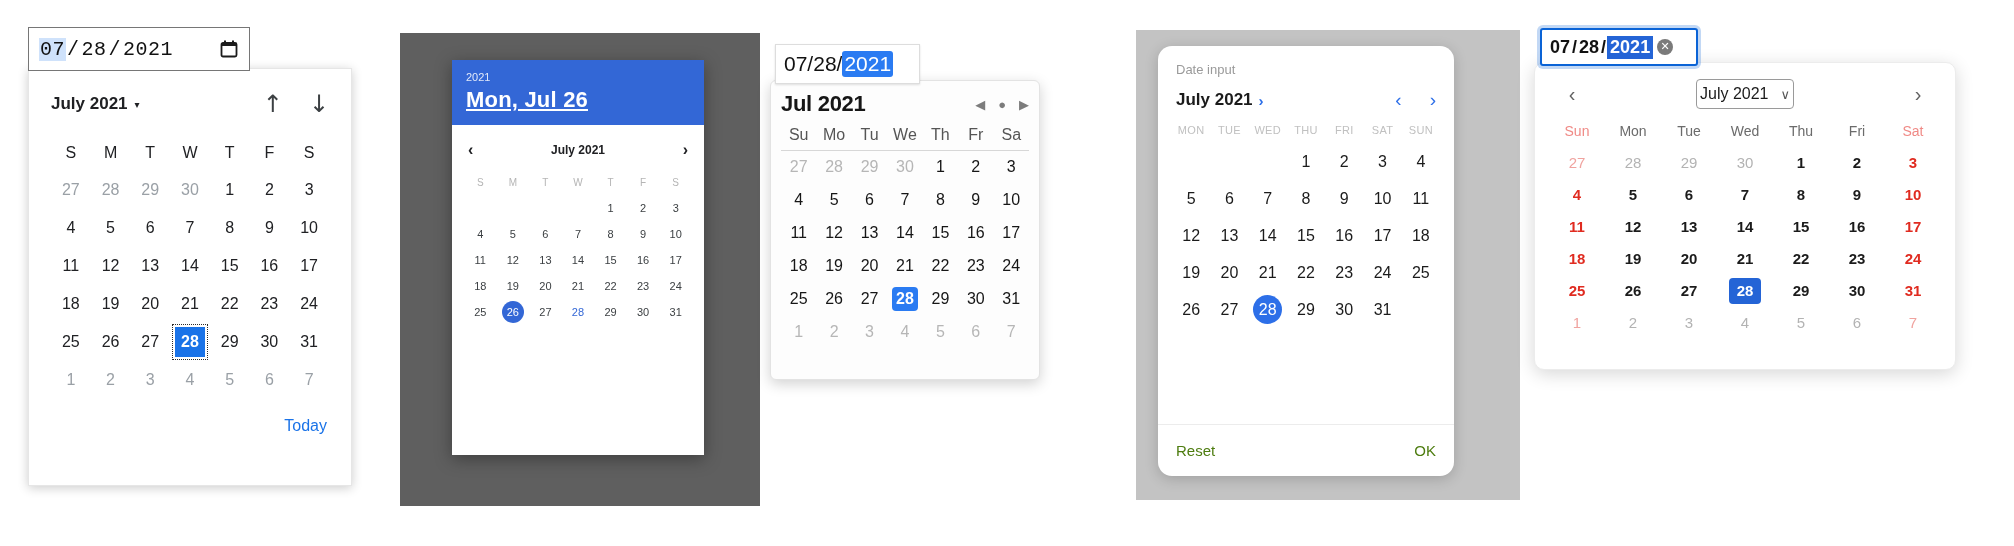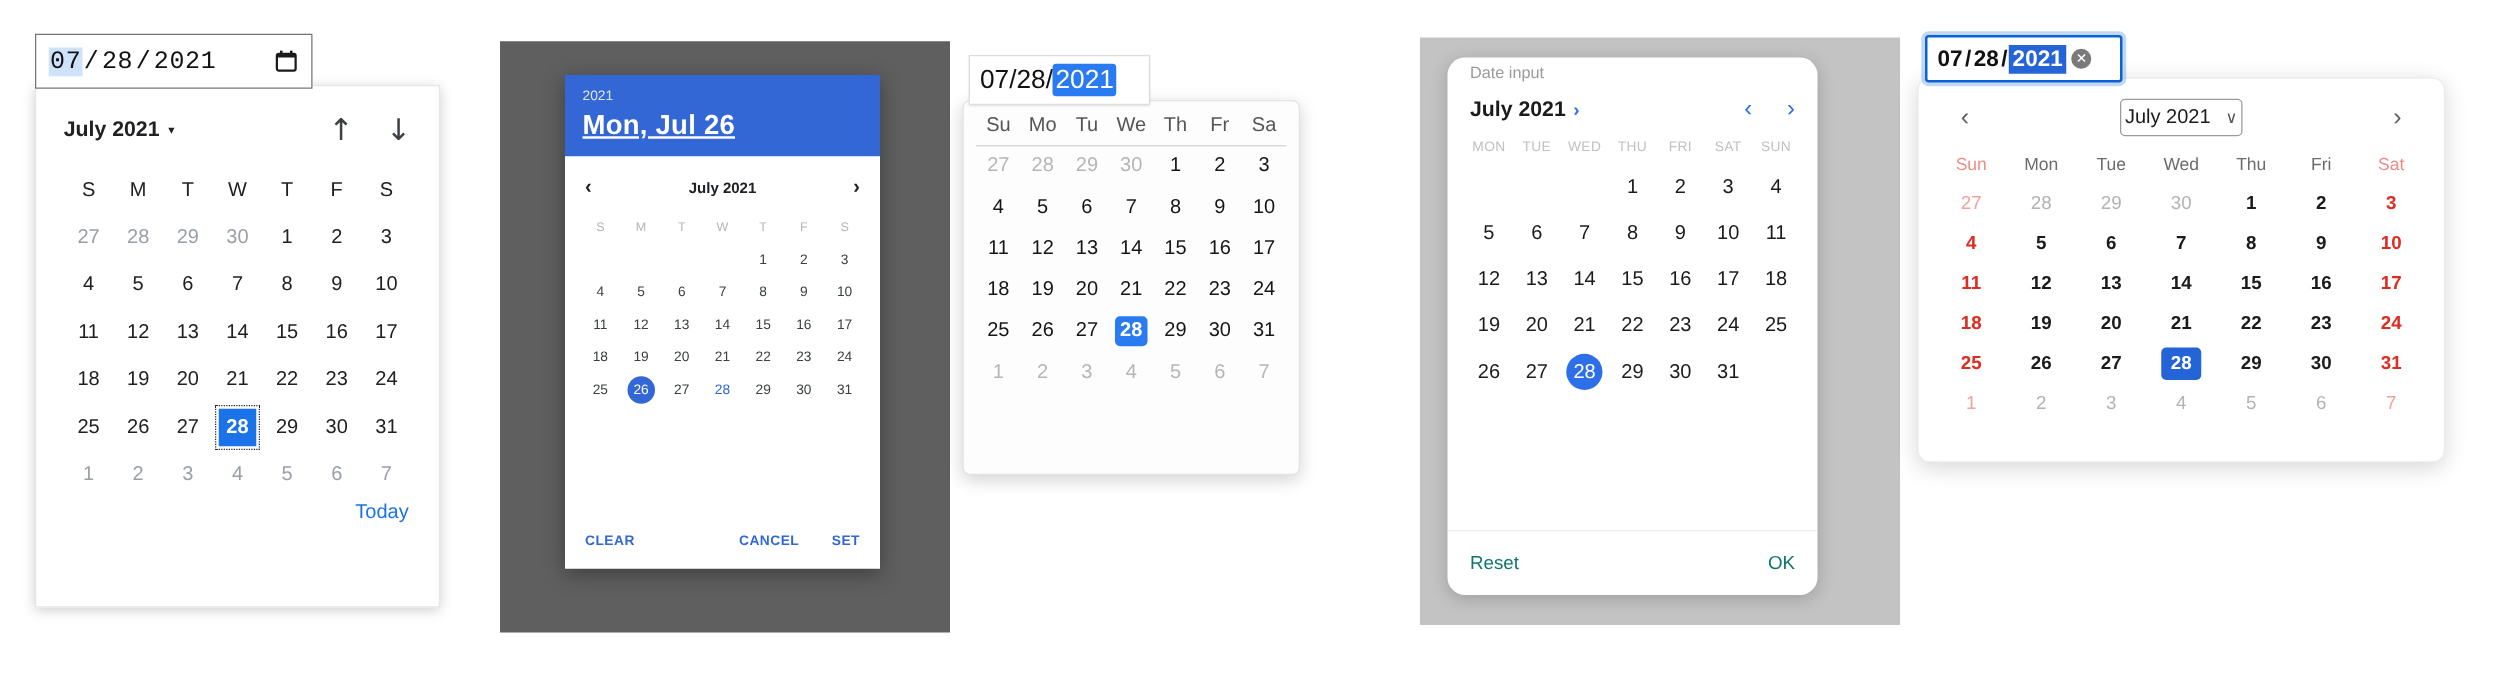--- a/index.html
+++ b/index.html
@@ -94,7 +94,7 @@
   #p4 .card { position:absolute; left:22px; top:16px; width:296px; height:430px;
               background:#fff; border-radius:14px; box-shadow:0 3px 14px rgba(0,0,0,.18);
               overflow:hidden; }
-  #p4 .lbl { font-size:13px; color:#9a9a9a; padding:4px 18px 0 18px; }
+  #p4 .lbl { font-size:13px; color:#9a9a9a; padding:16px 18px 0 18px; }
   #p4 .s-nav { display:flex; align-items:center; padding:10px 18px 2px 18px; height:38px; }
   #p4 .s-nav .mt { font-size:17px; font-weight:bold; color:#1b1b1b; }
   #p4 .s-nav .ex { color:#2d6fe8; font-size:15px; margin-left:6px; font-weight:600;}

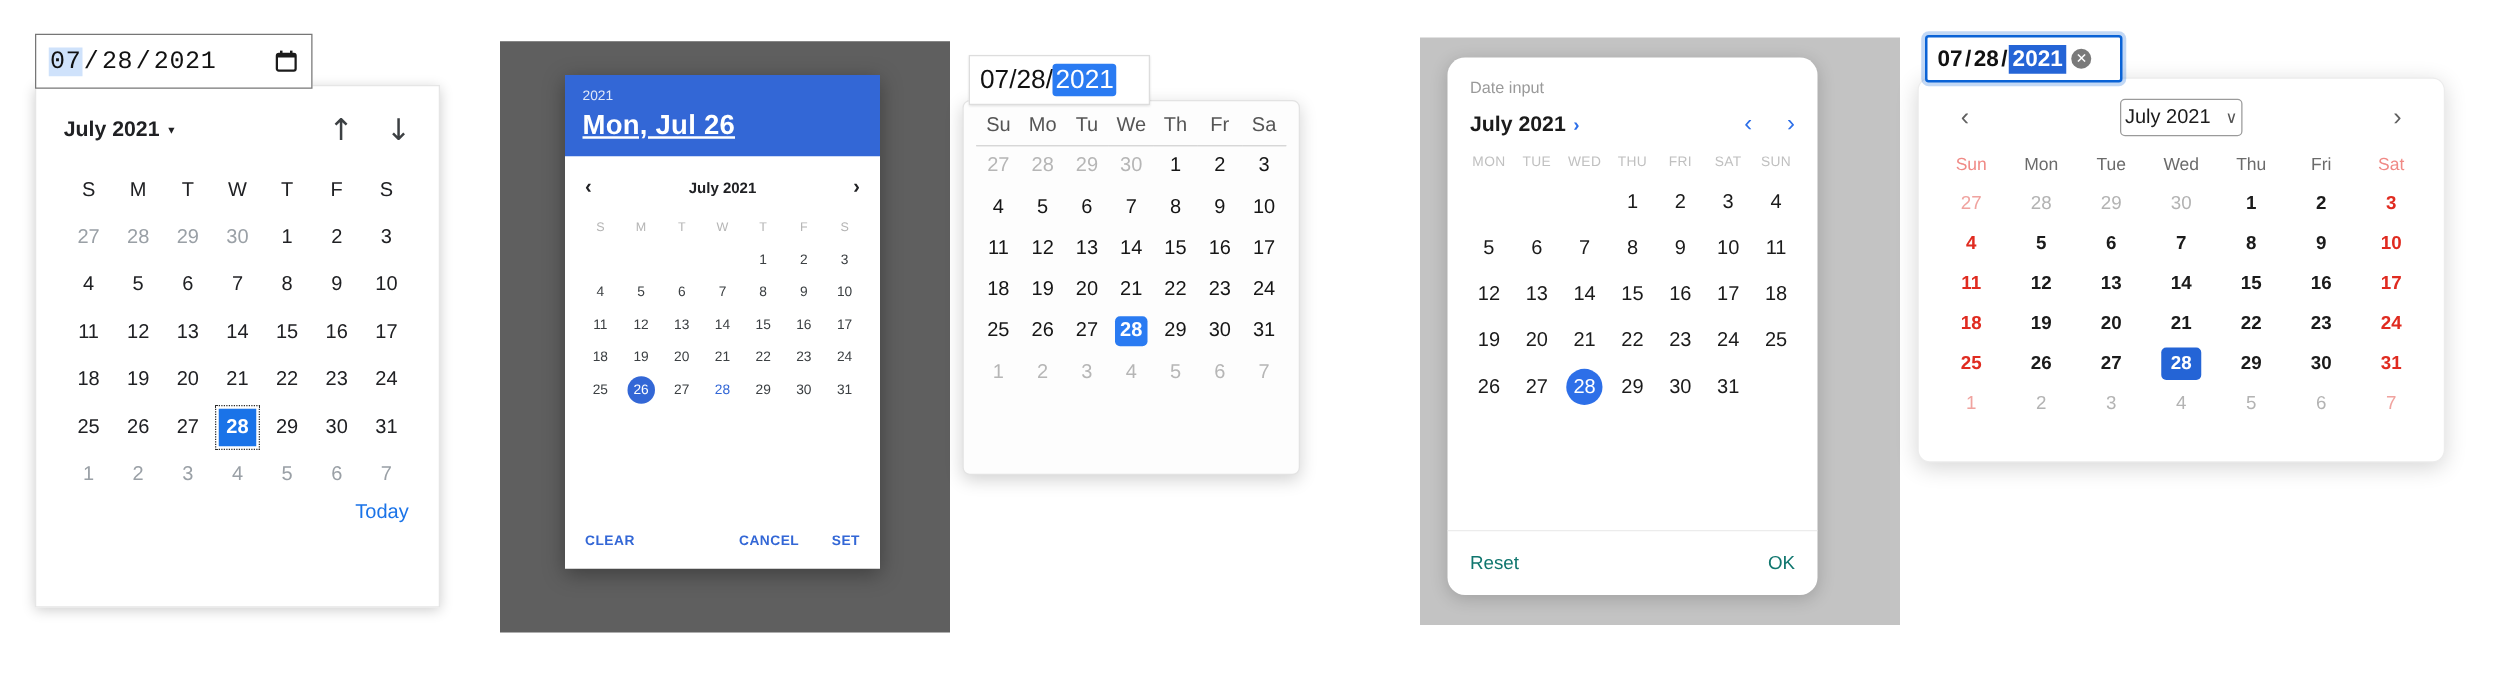--- a/index.html
+++ b/index.html
@@ -338,6 +338,13 @@
       <span class="seg sel">2021</span>
     </div>
     <div class="dp-panel">
+      <div class="hdr">
+        <span class="mlabel">Jul 2021</span>
+        <span class="spacer"></span>
+        <span class="nv">◀</span>
+        <span class="nv">●</span>
+        <span class="nv">▶</span>
+      </div>
       <table>
         <thead>
             <tr id="p3-wd">

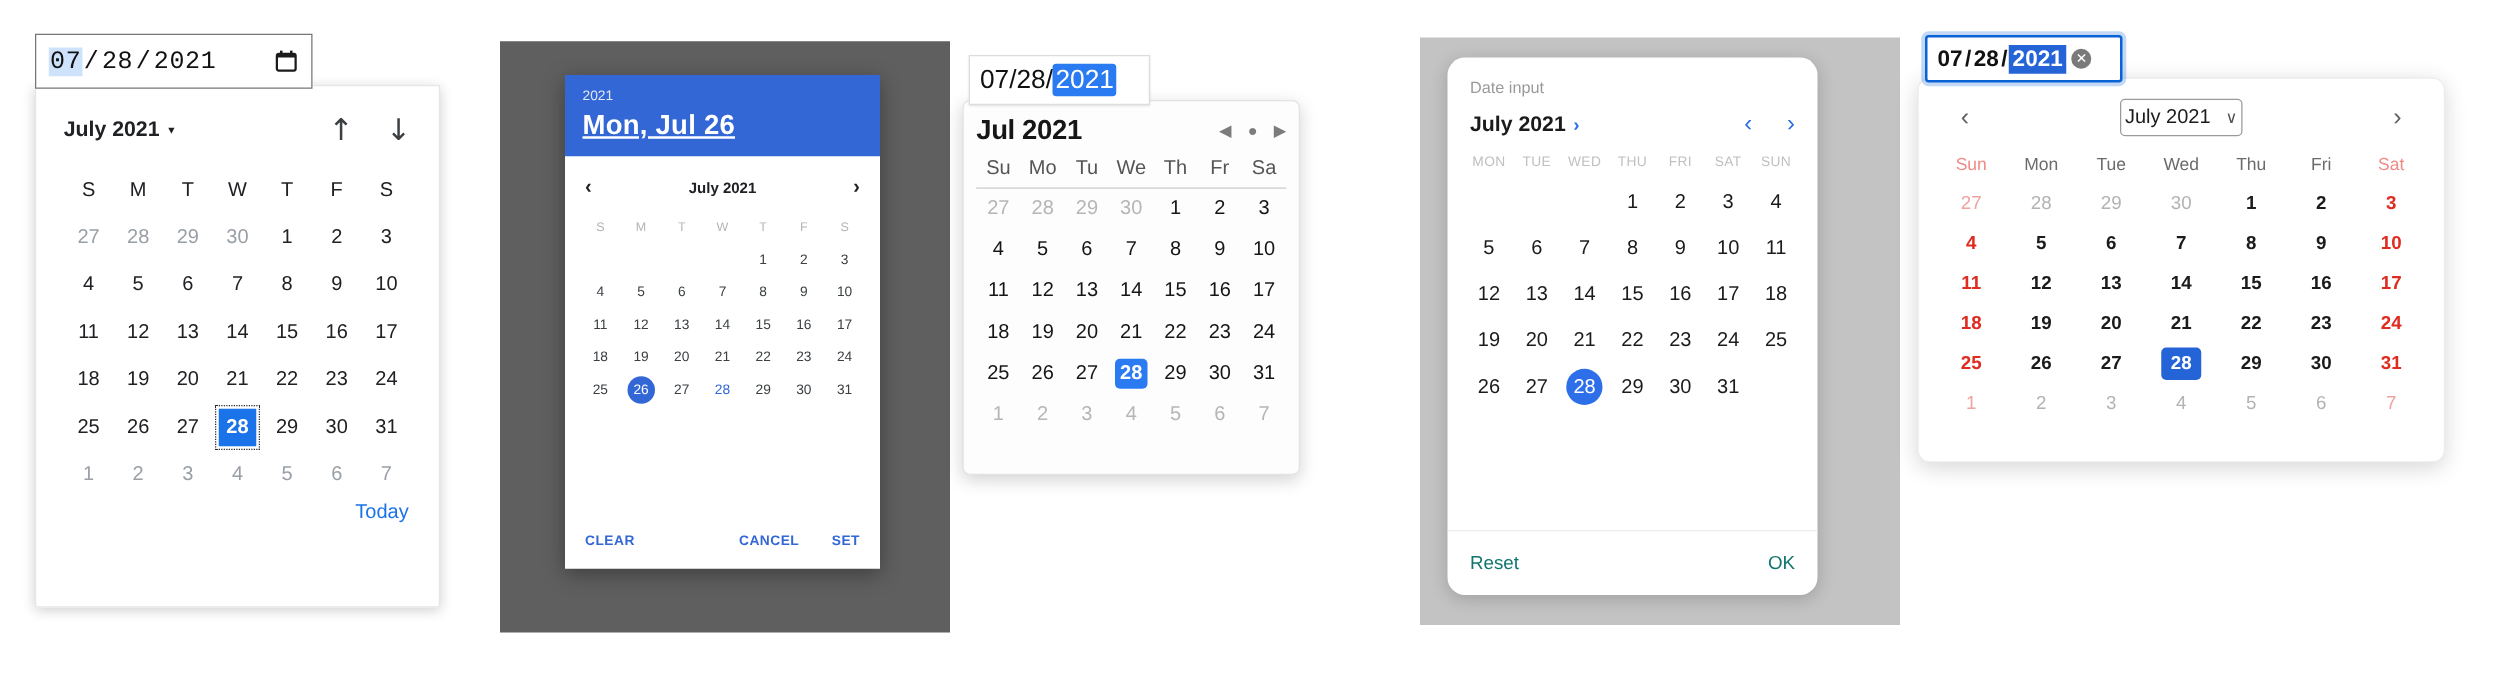--- a/index.html
+++ b/index.html
@@ -42,7 +42,7 @@
   #p1 td .cell { display:inline-block; min-width:30px; line-height:30px; }
   #p1 td.sel .cell { background:#1a73e8; color:#fff; font-weight:bold;
                      outline:1px dotted #2b2b2b; outline-offset:2px; }
-  #p1 .today { text-align:right; font-size:16px; color:#1a73e8; margin-top:2px; padding-right:2px; }
+  #p1 .today { text-align:right; font-size:16px; color:#1a73e8; margin-top:18px; padding-right:2px; }
 
   
   #p2 { position:absolute; left:400px; top:33px; width:360px; height:473px; background:#5f5f5f; }

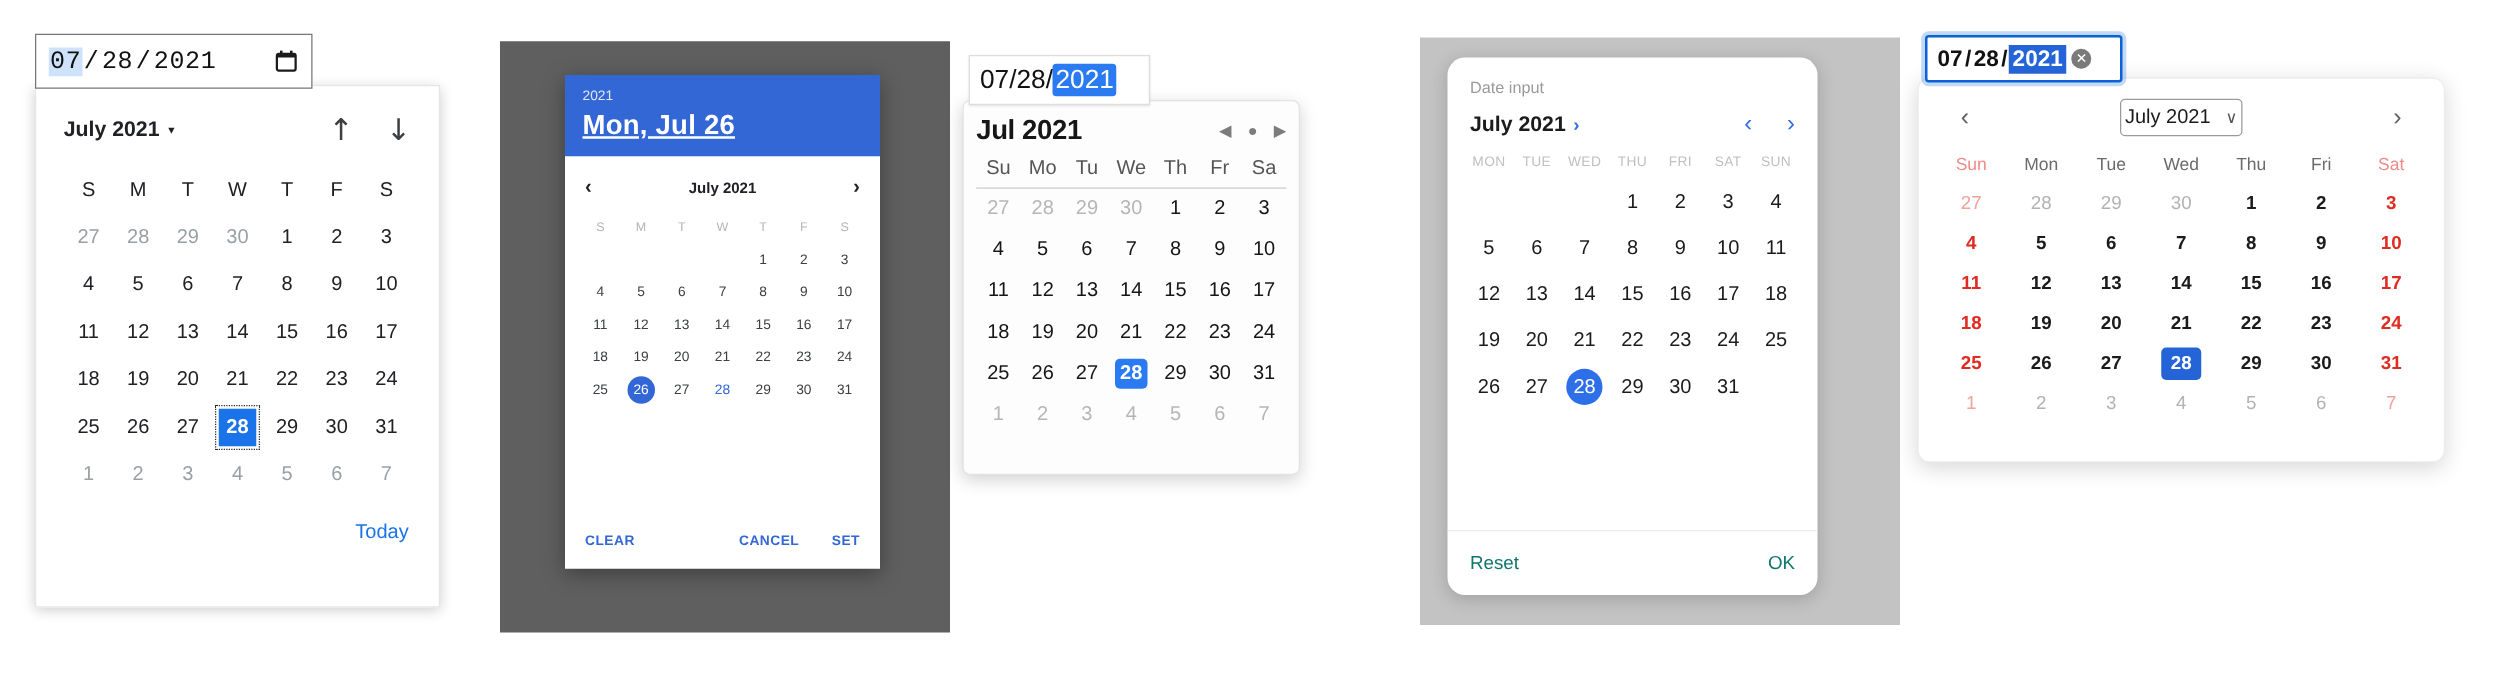--- a/index.html
+++ b/index.html
@@ -320,12 +320,6 @@
             </tbody>
         </table>
       </div>
-      <div class="m-acts">
-        <span class="b">CLEAR</span>
-        <span class="gap"></span>
-        <span class="b b2">CANCEL</span>
-        <span class="b">SET</span>
-      </div>
     </div>
   </div>
 

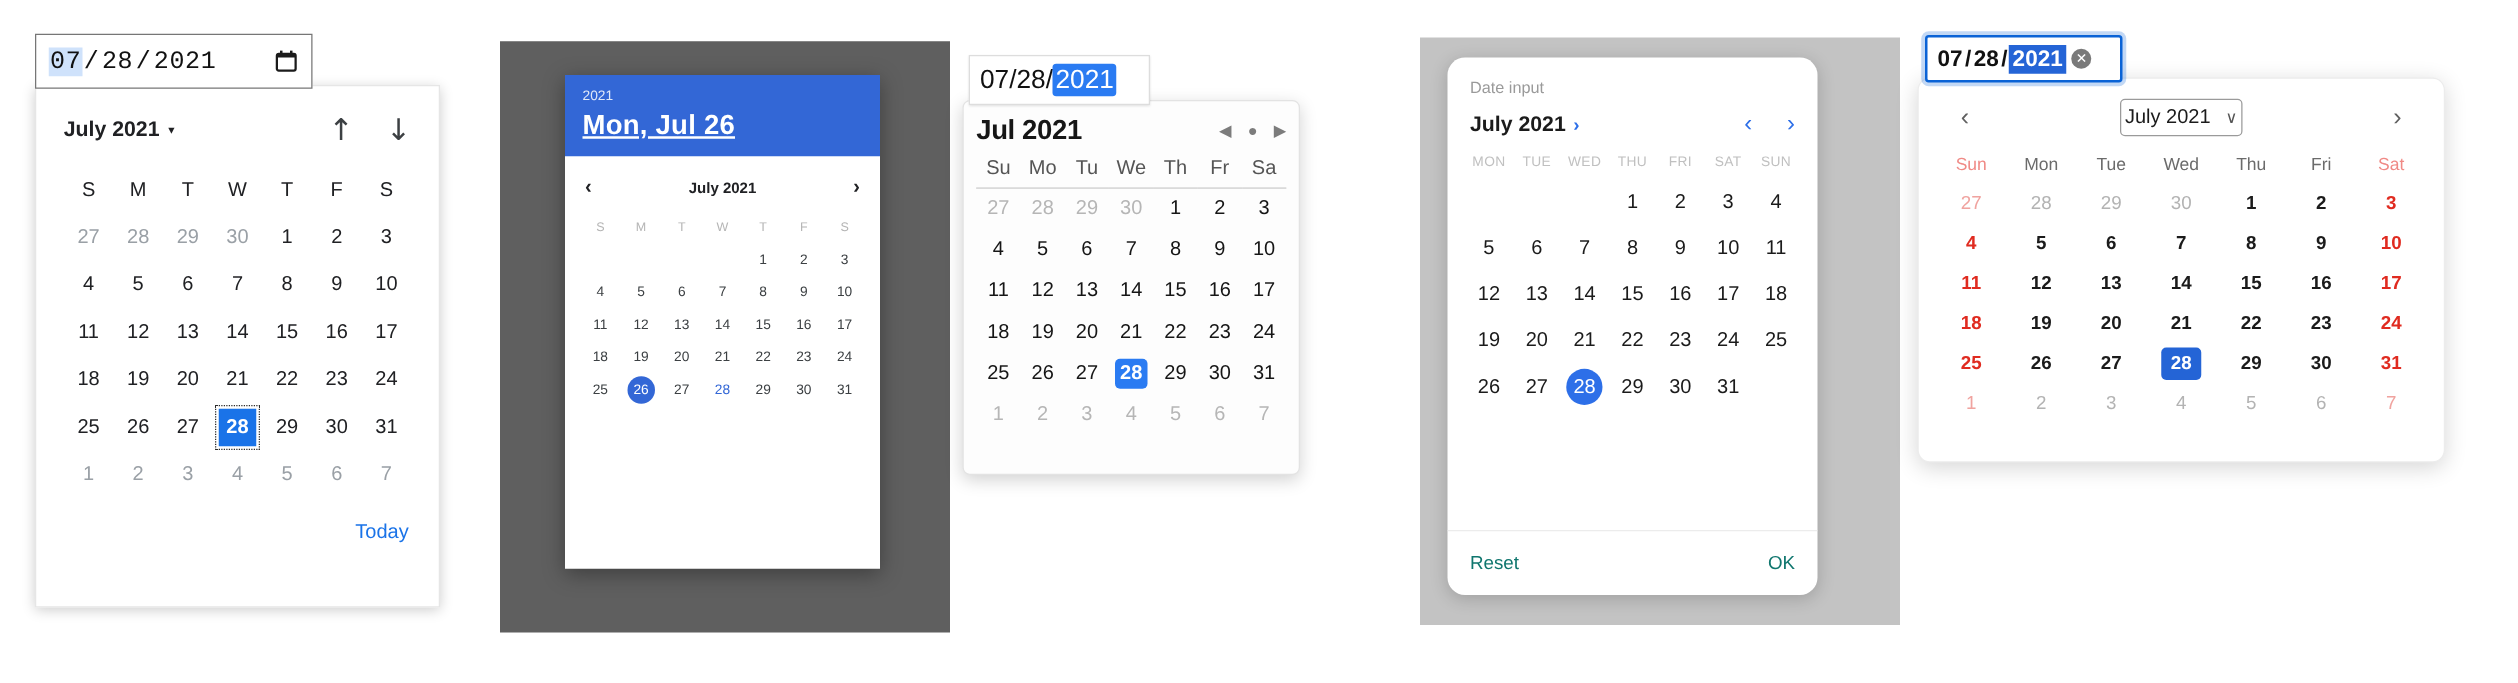--- a/index.html
+++ b/index.html
@@ -109,7 +109,7 @@
   #p4 td.sel .cell { background:#2d6fe8; color:#fff; }
   #p4 .s-acts { position:absolute; bottom:0; left:0; width:100%; height:52px;
                 border-top:1px solid #ececec; display:flex; align-items:center; padding:0 18px; }
-  #p4 .s-acts .b { font-size:15px; color:#0f766e; }
+  #p4 .s-acts .b { font-size:15px; color:#4d7c0f; }
   #p4 .s-acts .gap { flex:1; }
   #p4 .s-acts .ok { font-weight:normal;text-align:center; }
 

